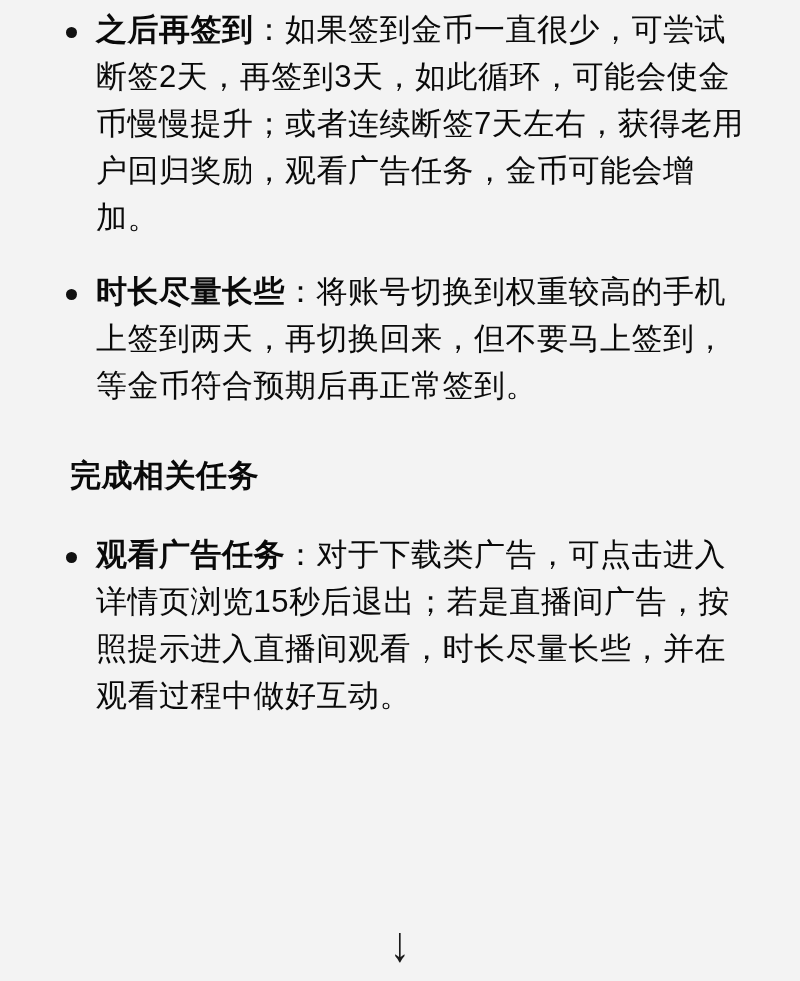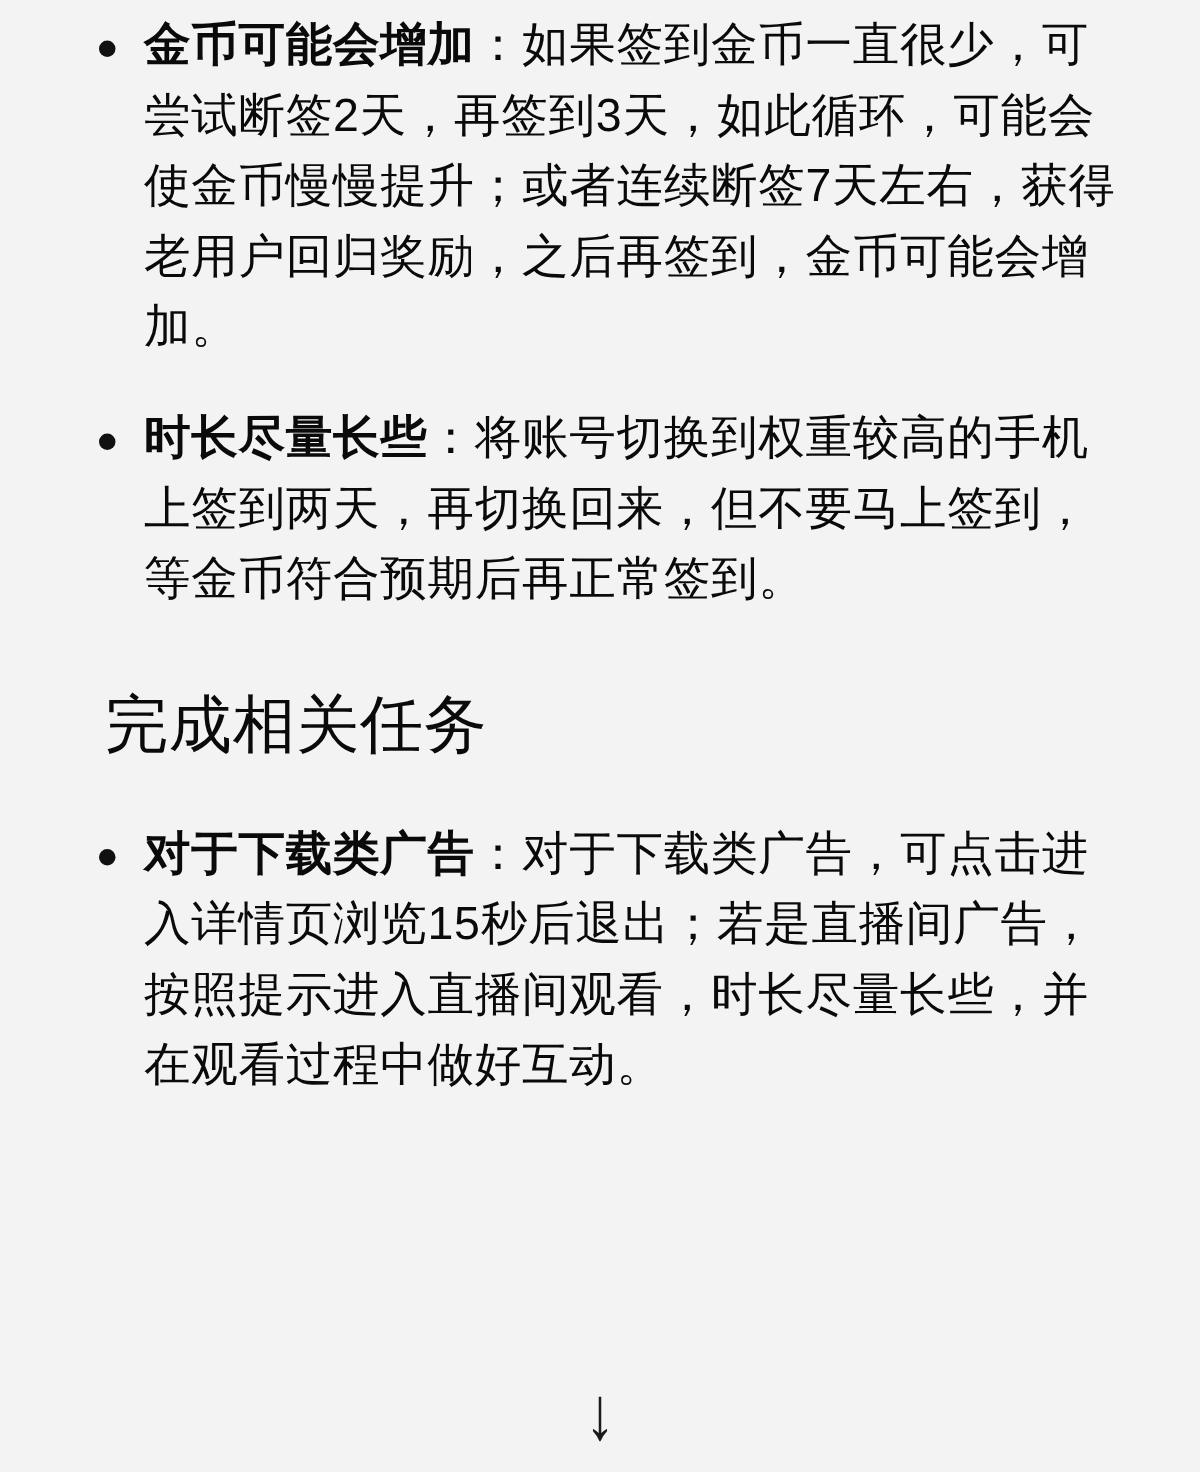--- a/index.html
+++ b/index.html
@@ -101,7 +101,7 @@
       <li class="bullet">
         <span class="dot"></span>
         <p class="para">
-          <span class="lead">金币可能会增加</span><span>：</span><span>如果签到金币一直很少，可尝试断签2天，再签到3天，如此循环，可能会使金币慢慢提升；或者连续断签7天左右，获得老用户回归奖励，之后再签到，金币可能会增加。</span>
+          <span class="lead">之后再签到</span><span>：</span><span>如果签到金币一直很少，可尝试断签2天，再签到3天，如此循环，可能会使金币慢慢提升；或者连续断签7天左右，获得老用户回归奖励，之后再签到，金币可能会增加。</span>
         </p>
       </li>
       <li class="bullet">

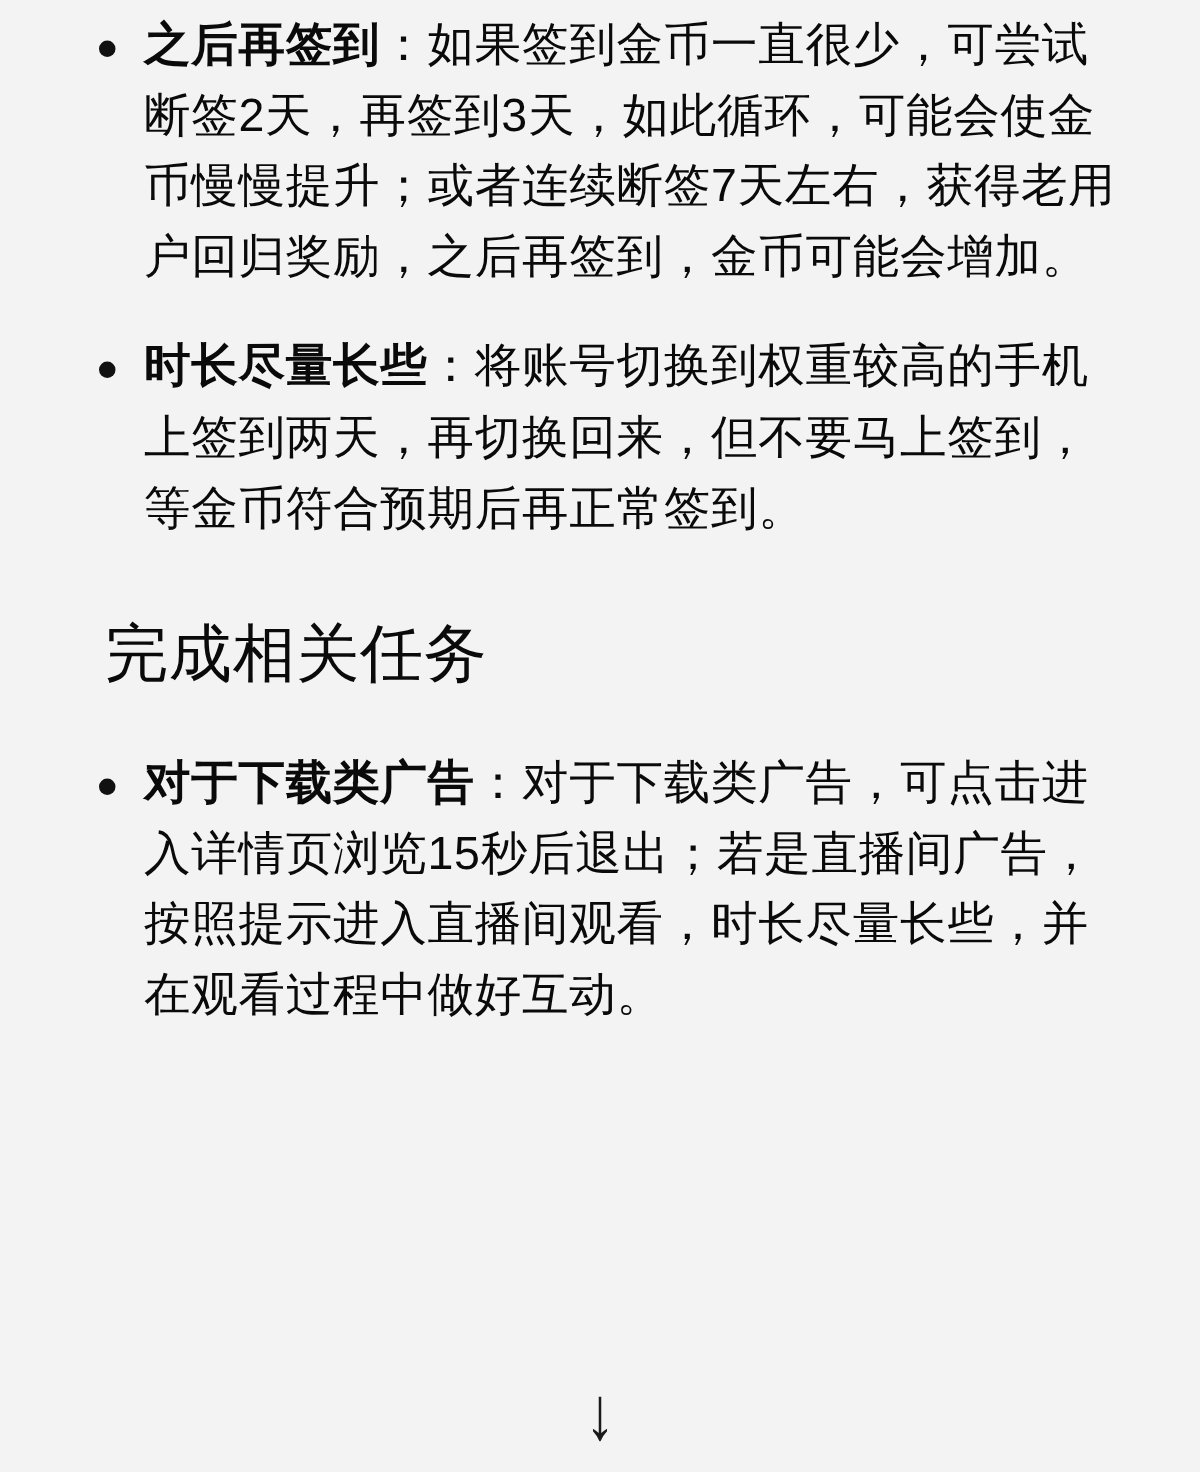--- a/index.html
+++ b/index.html
@@ -101,7 +101,7 @@
       <li class="bullet">
         <span class="dot"></span>
         <p class="para">
-          <span class="lead">之后再签到</span><span>：</span><span>如果签到金币一直很少，可尝试断签2天，再签到3天，如此循环，可能会使金币慢慢提升；或者连续断签7天左右，获得老用户回归奖励，之后再签到，金币可能会增加。</span>
+          <span class="lead">之后再签到</span><span>：</span><span>如果签到金币一直很少，可尝试断签2天，再签到3天，如此循环，可能会使金币慢慢提升；或者连续断签7天左右，获得老用户回归奖励，观看广告任务，金币可能会增加。</span>
         </p>
       </li>
       <li class="bullet">

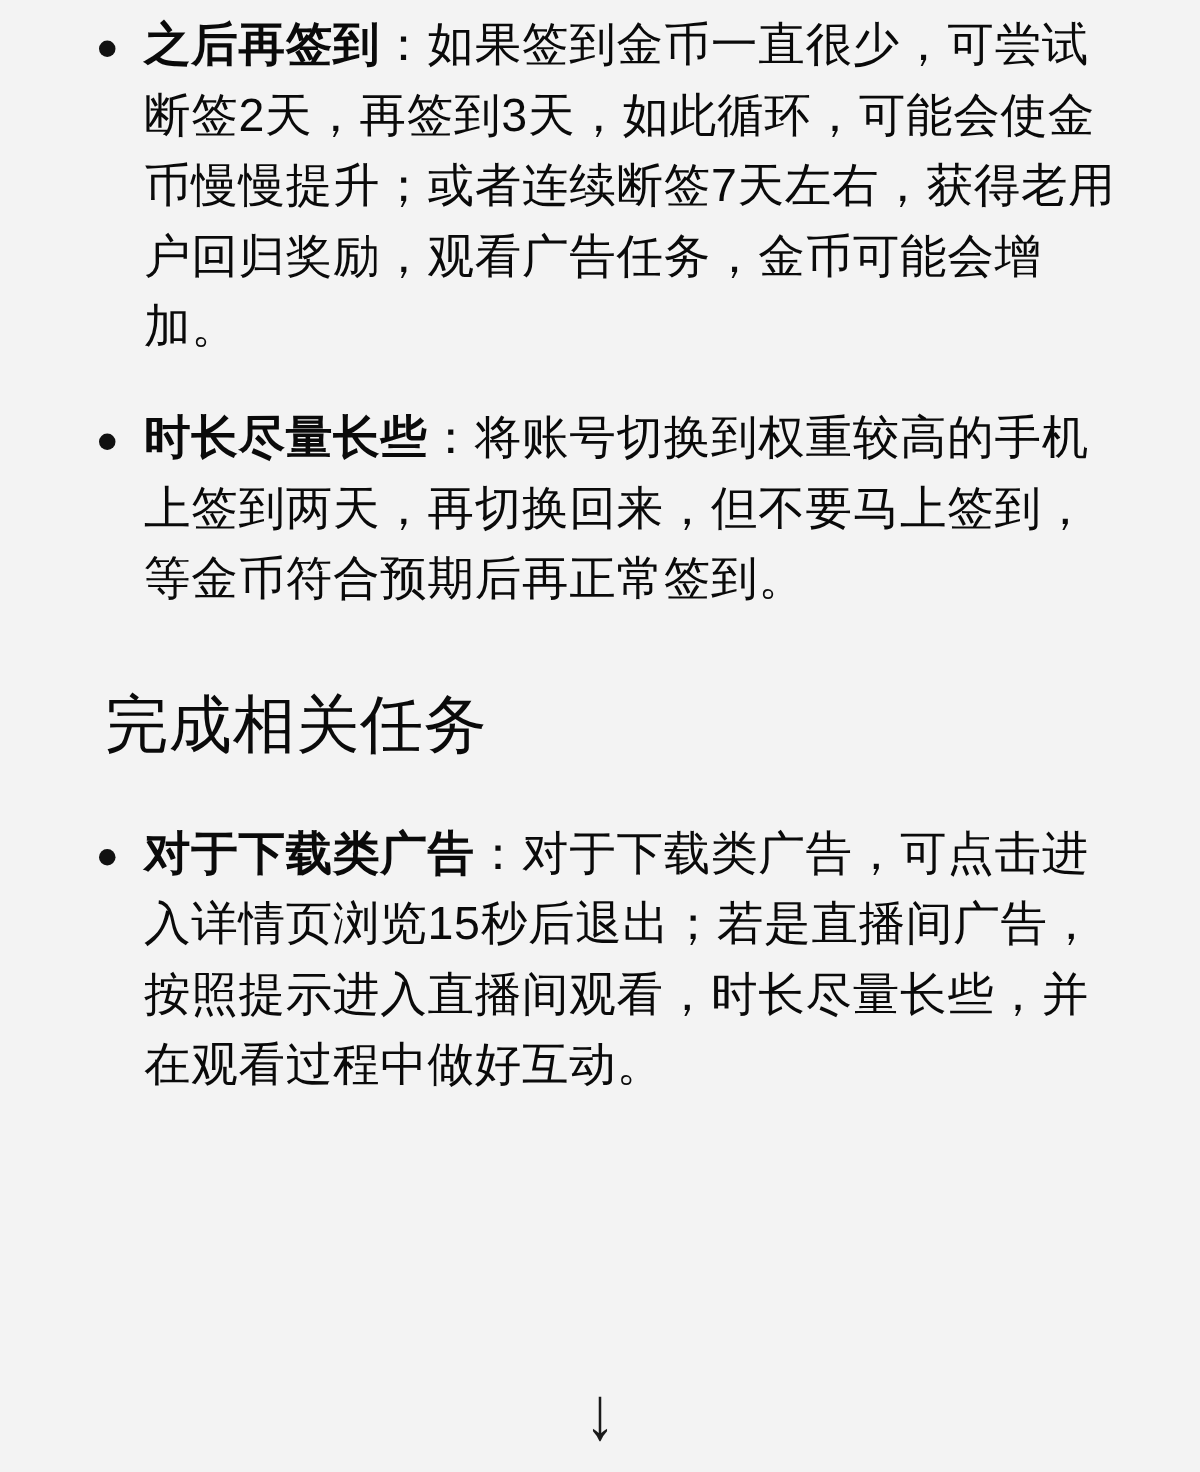--- a/index.html
+++ b/index.html
@@ -59,8 +59,8 @@
     font-weight: bold;
   }
   .section-heading {
-    font-size: 42px;
-    font-weight: normal;
+    font-size: 31px;
+    font-weight: bold;
     letter-spacing: 0.5px;
     margin: 46px 0 34px 14px;
   }

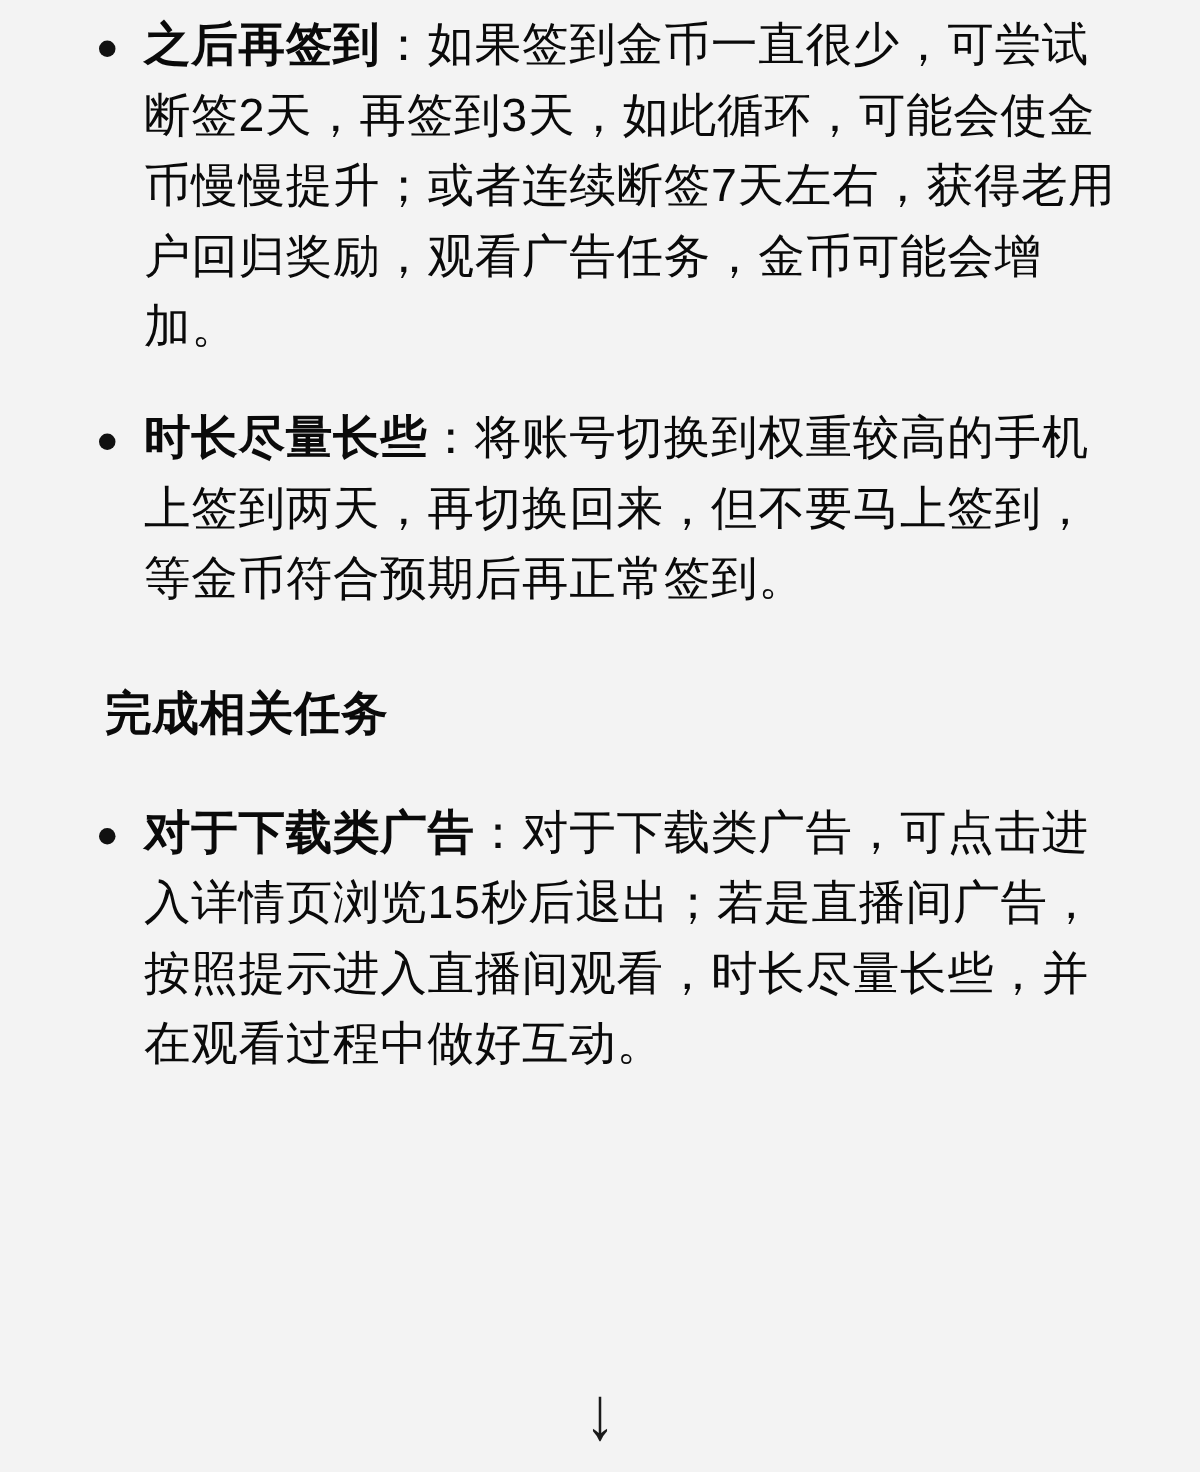--- a/index.html
+++ b/index.html
@@ -118,7 +118,7 @@
       <li class="bullet">
         <span class="dot"></span>
         <p class="para">
-          <span class="lead">对于下载类广告</span><span>：</span><span>对于下载类广告，可点击进入详情页浏览15秒后退出；若是直播间广告，按照提示进入直播间观看，时长尽量长些，并在观看过程中做好互动。</span>
+          <span class="lead">观看广告任务</span><span>：</span><span>对于下载类广告，可点击进入详情页浏览15秒后退出；若是直播间广告，按照提示进入直播间观看，时长尽量长些，并在观看过程中做好互动。</span>
         </p>
       </li>
     </ul>

